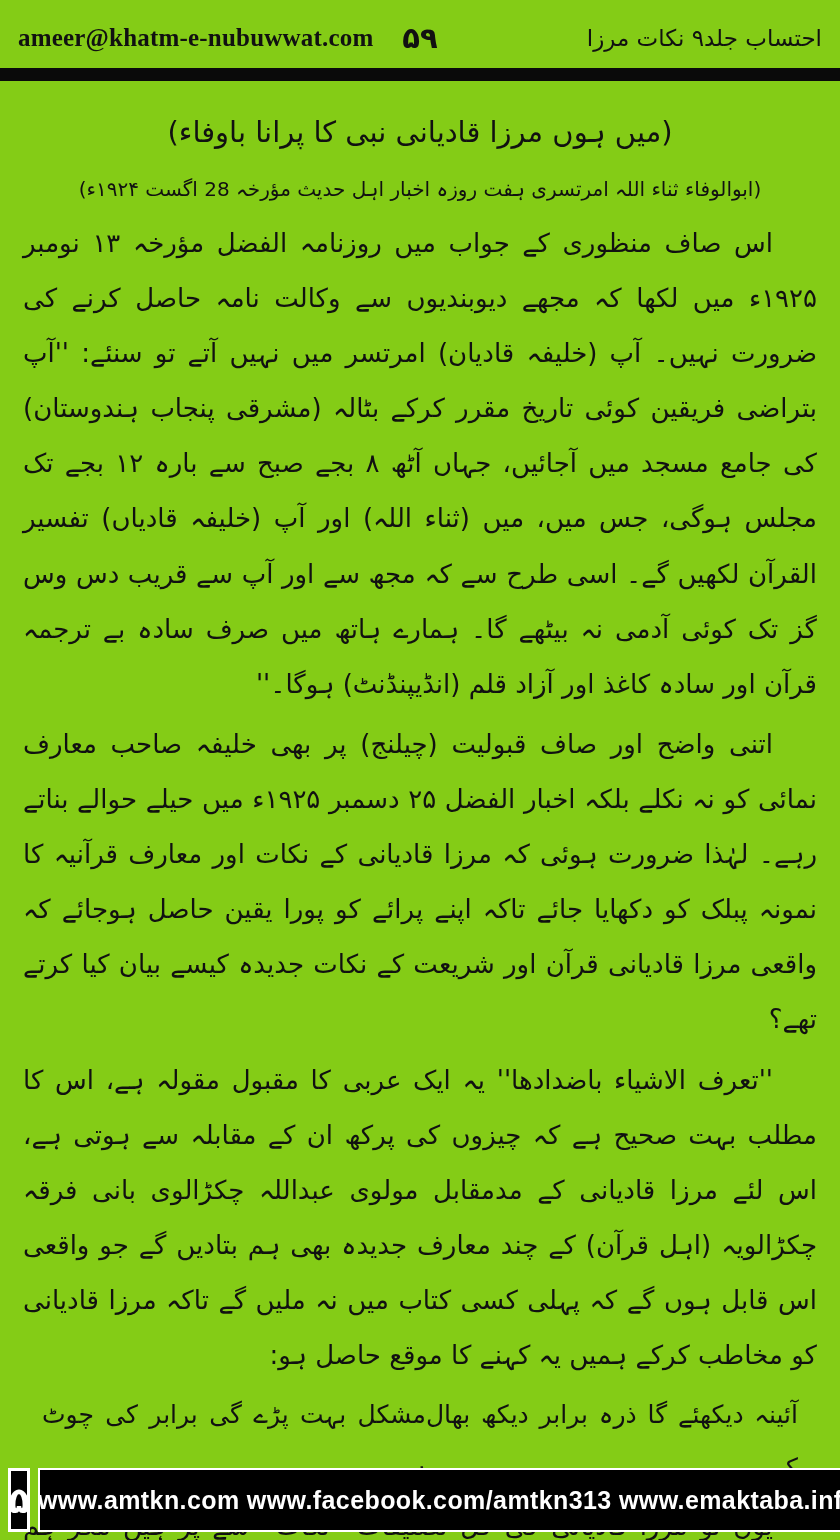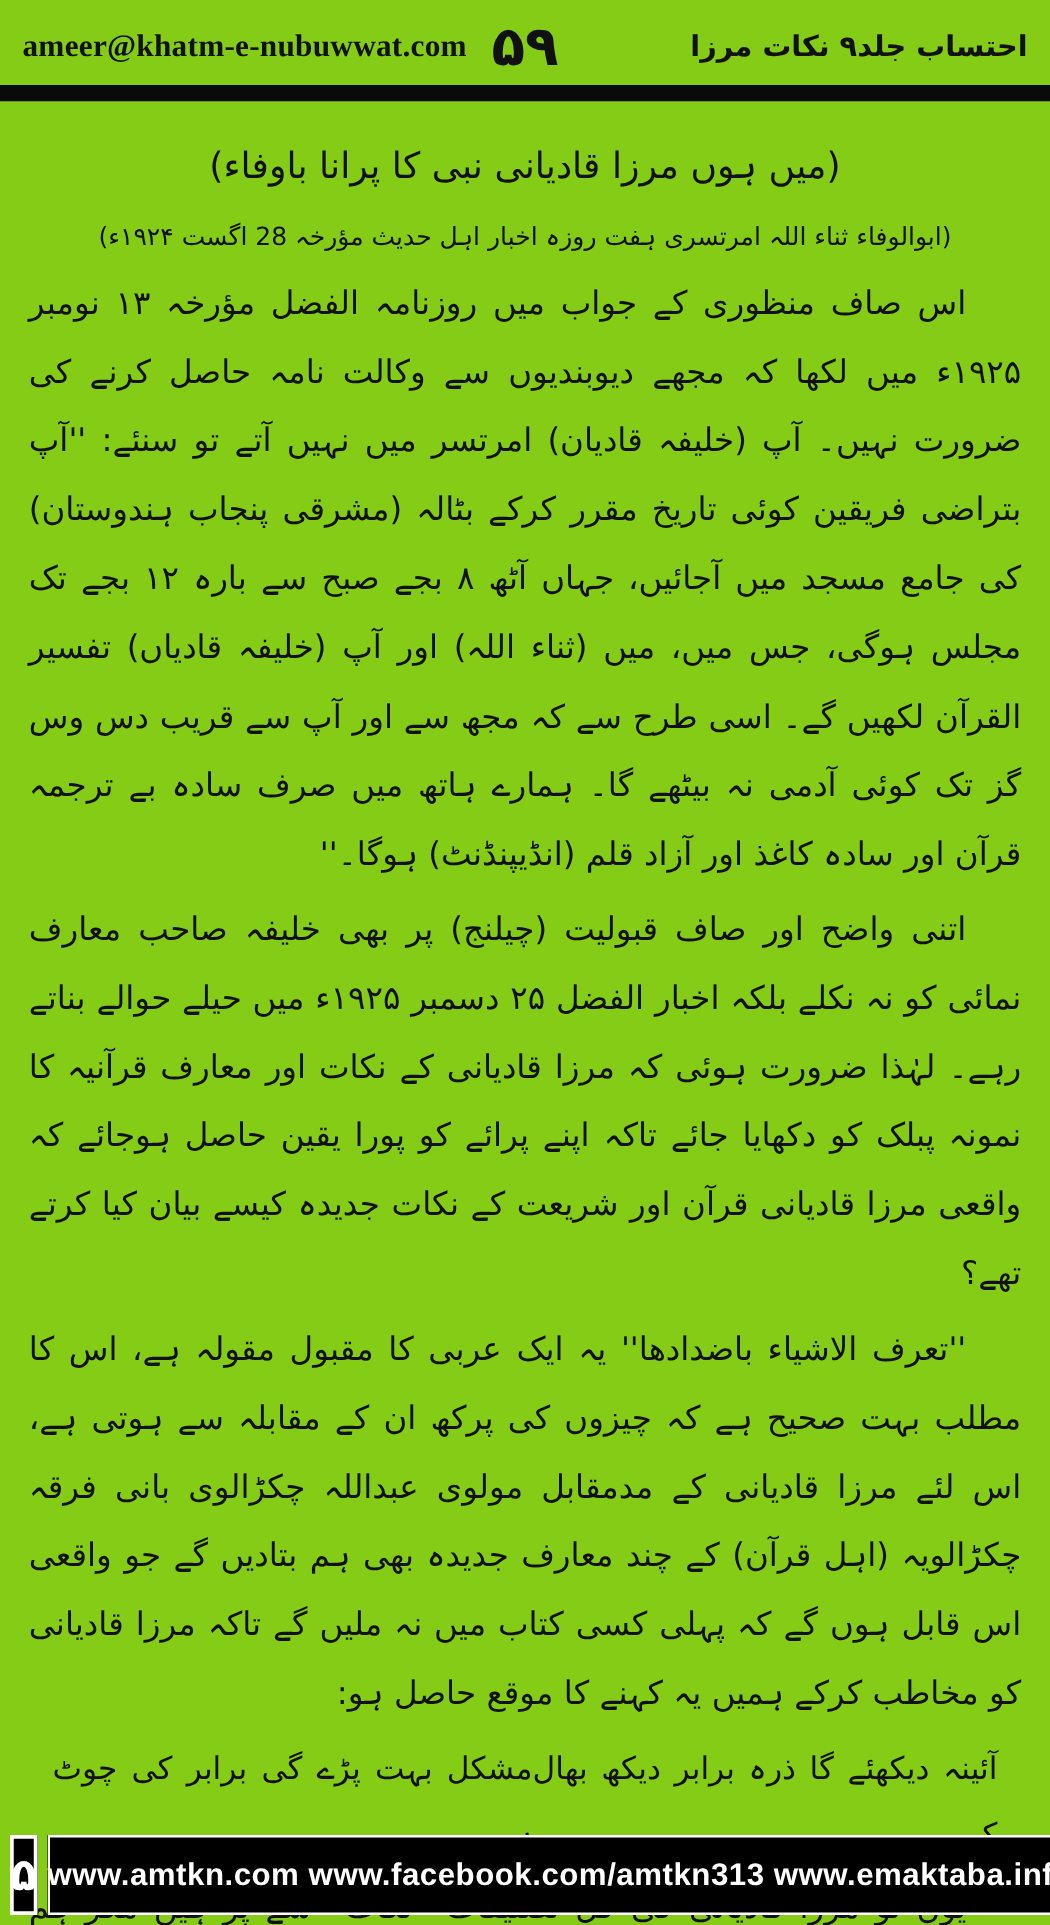--- a/index.html
+++ b/index.html
@@ -31,7 +31,7 @@
   }
   .header-pagenum {
     font-weight: 700;
-    font-size: 44px;
+    font-size: 29px;
     justify-self: center;
     direction: rtl;
     line-height: 1;

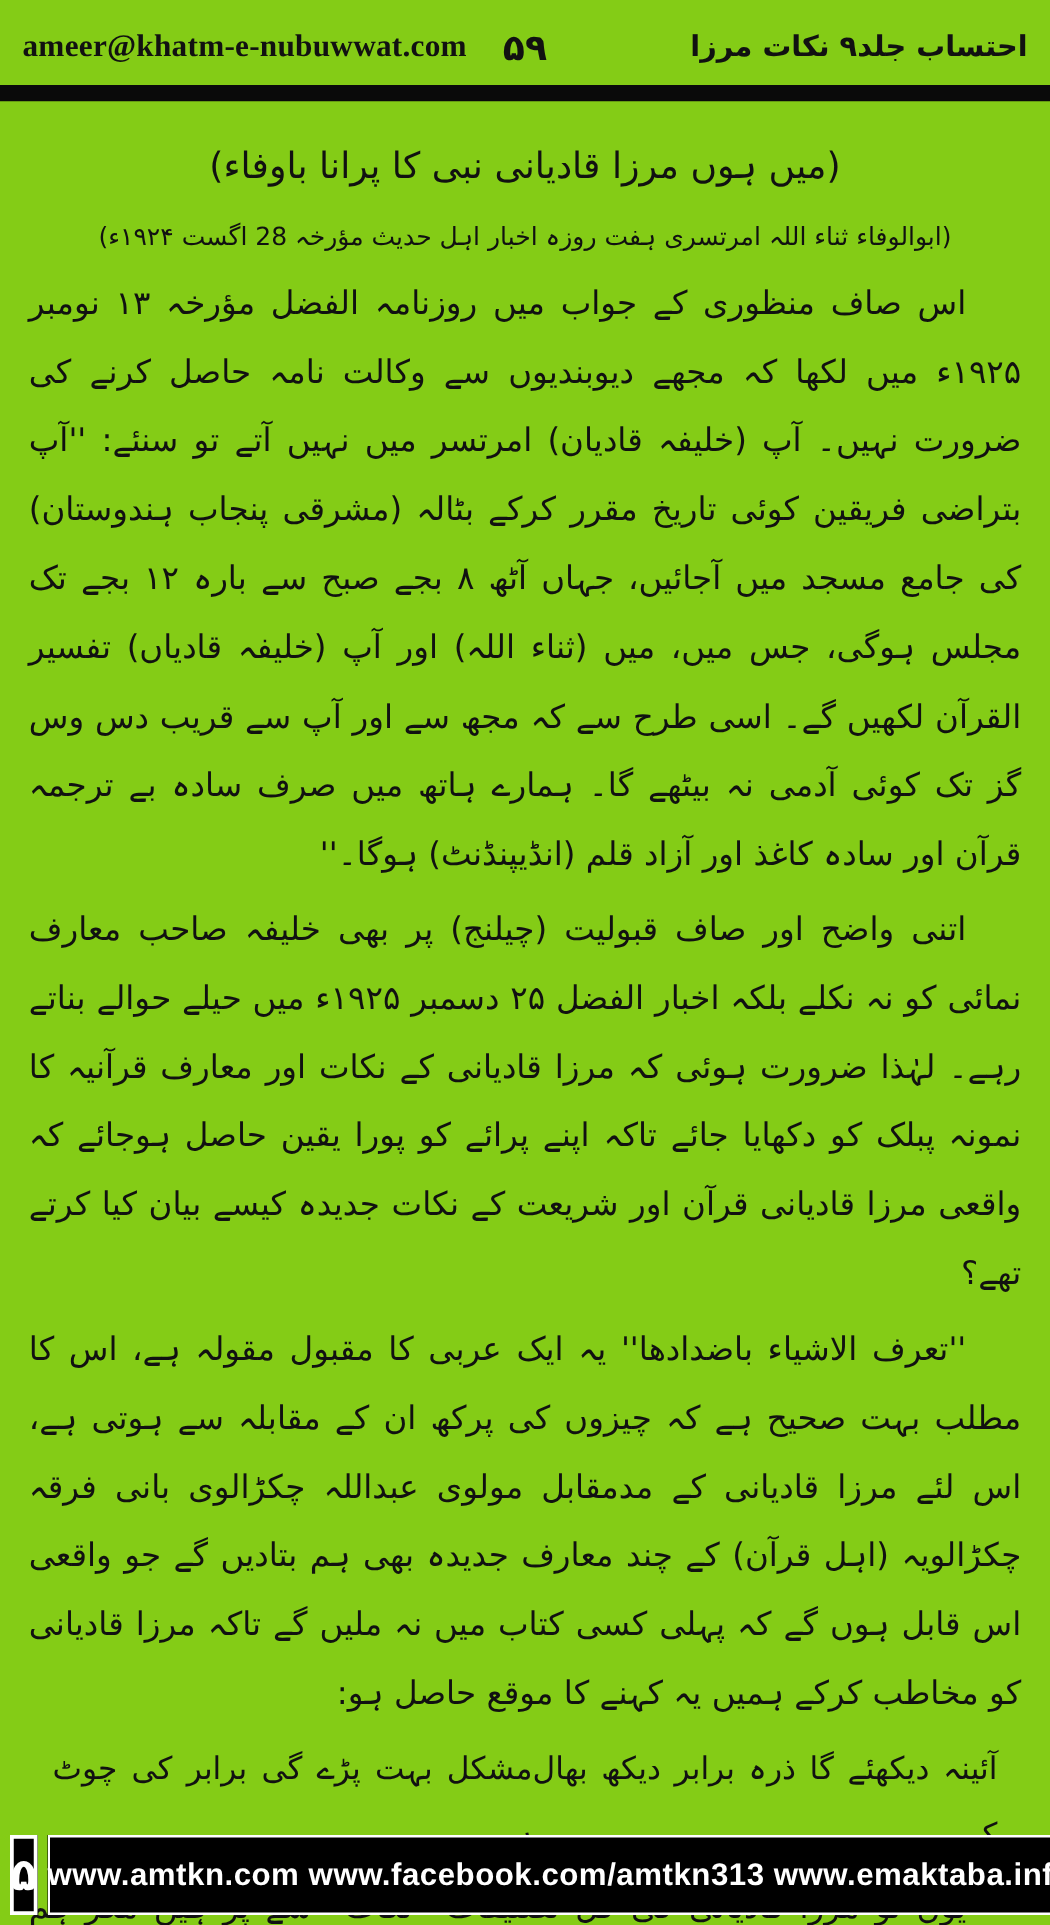--- a/index.html
+++ b/index.html
@@ -37,7 +37,7 @@
     line-height: 1;
   }
   .header-title {
-    font-weight: 700;
+    font-weight: 400;
     font-size: 23px;
     justify-self: end;
     direction: rtl;

